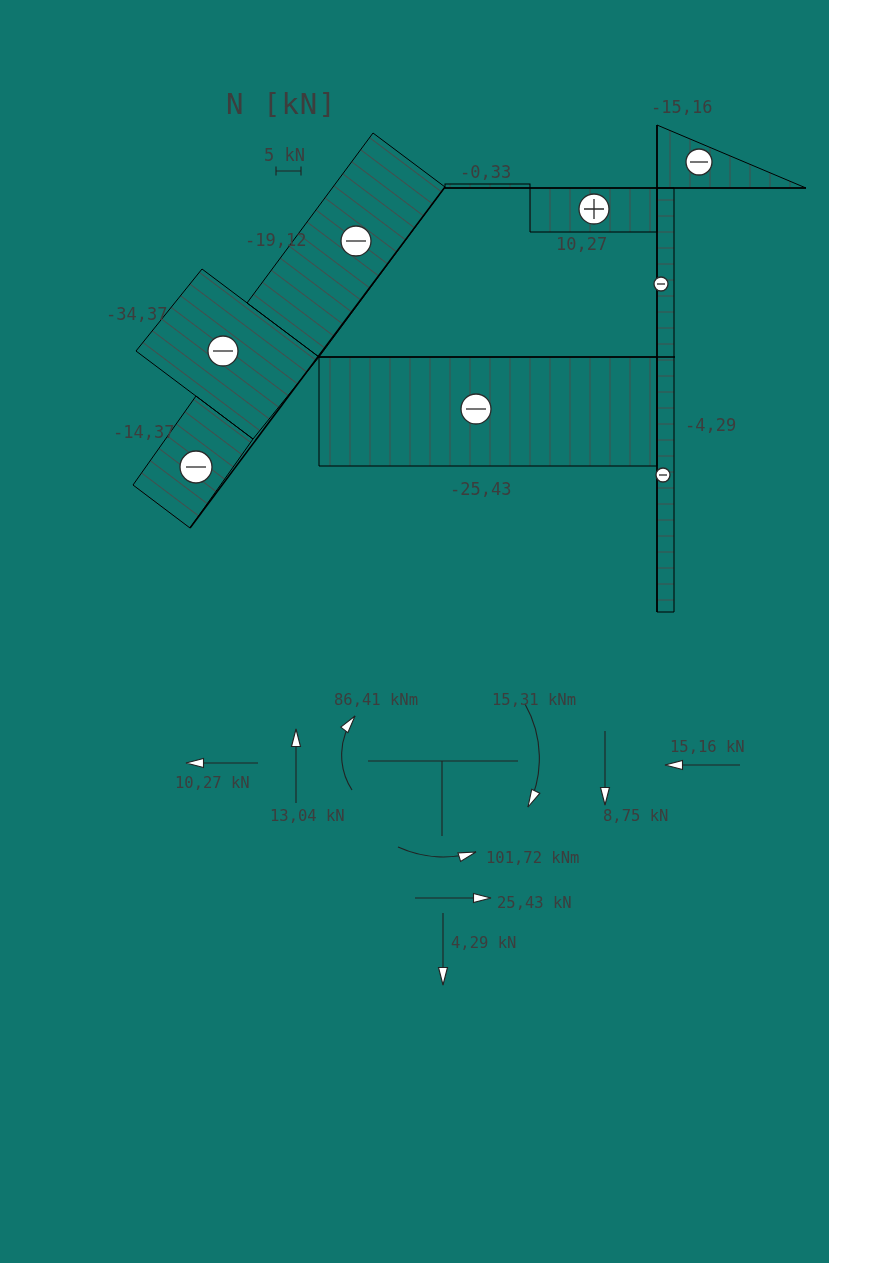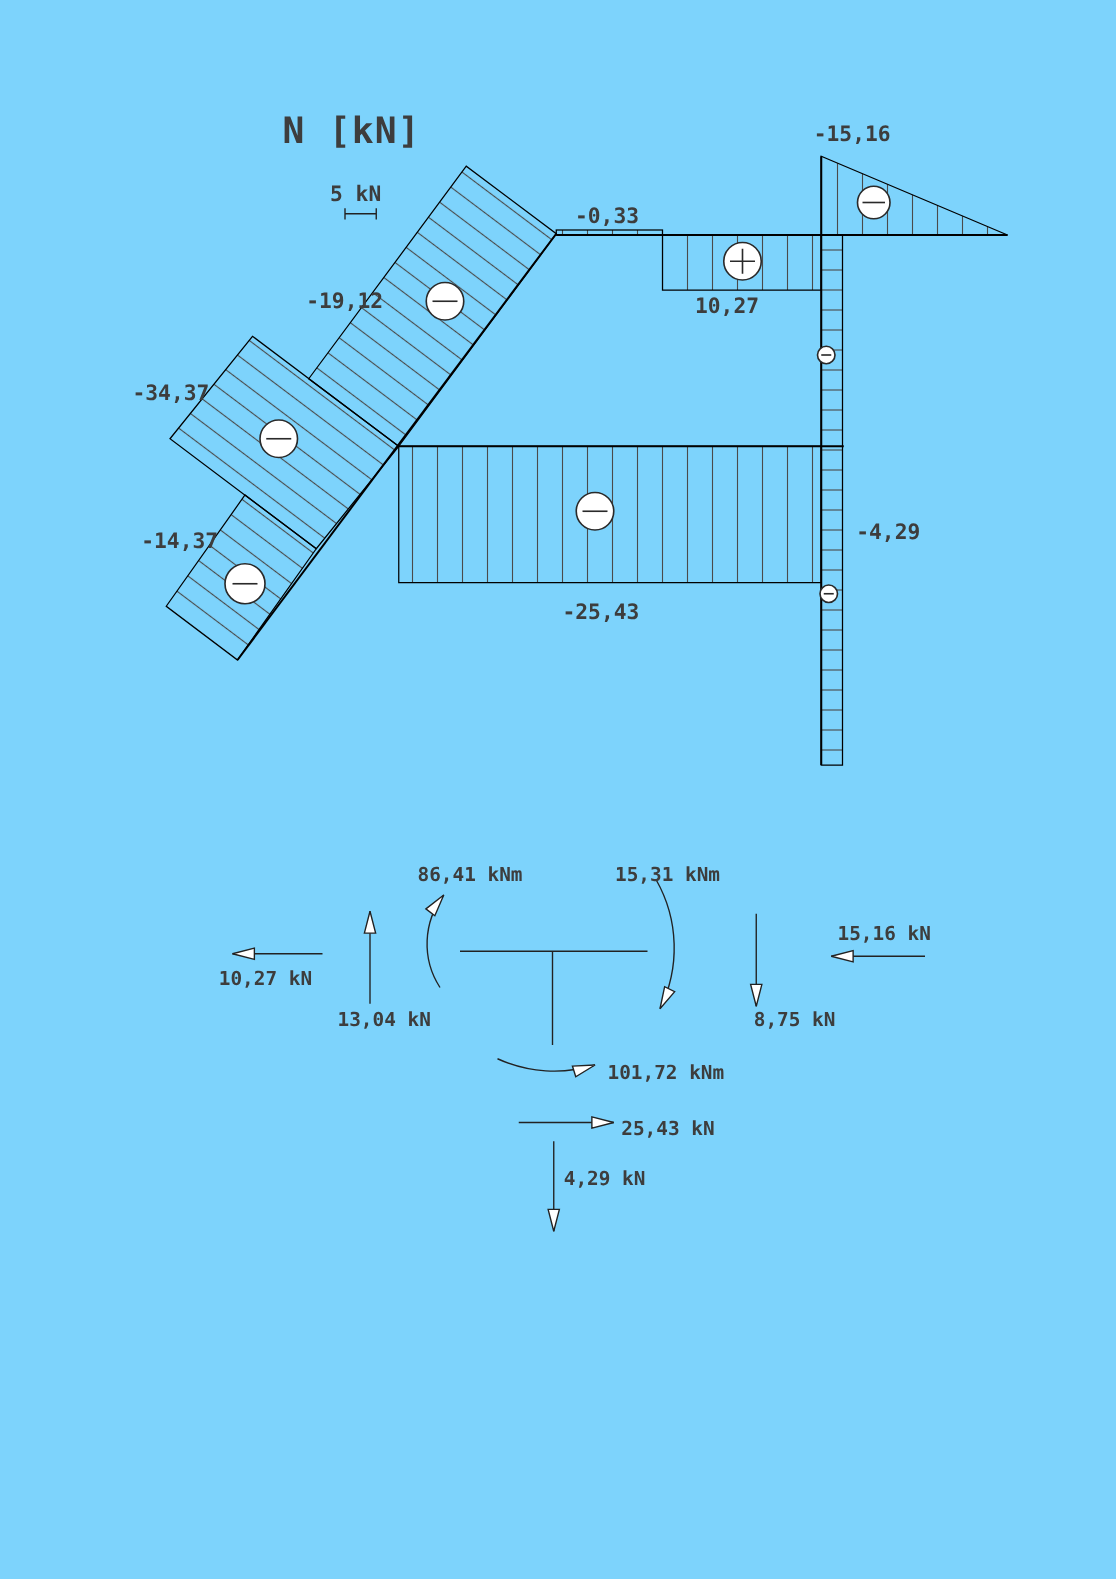--- a/index.html
+++ b/index.html
@@ -3,7 +3,7 @@
 <meta charset="utf-8">
 <style>
   html,body{margin:0;padding:0;background:#ffffff;}
-  .page{width:893px;height:1263px;position:relative;background:#7dd3fc;overflow:hidden;font-weight:bold;}
+  .page{width:829px;height:1263px;position:relative;background:#0f766e;overflow:hidden;}
   svg{display:block;}
   text{font-family:"DejaVu Sans Mono","Liberation Mono",monospace;fill:#3d3d3d;}
   .title-txt{font-size:29px;letter-spacing:1px;}

